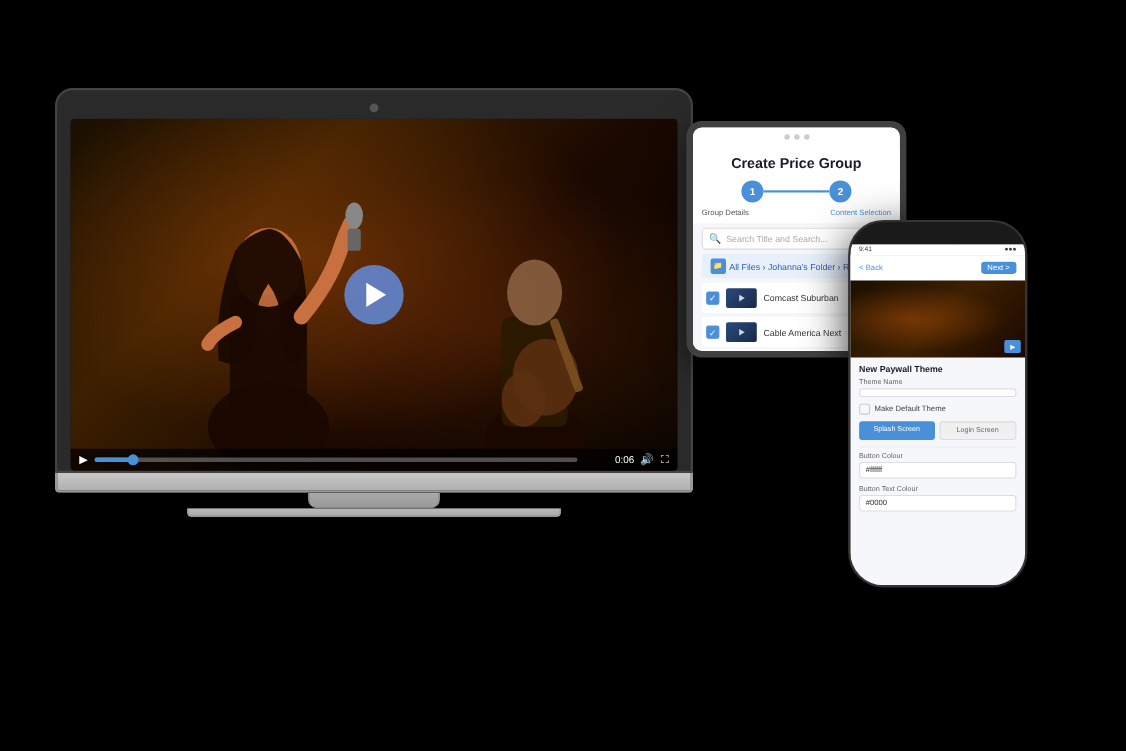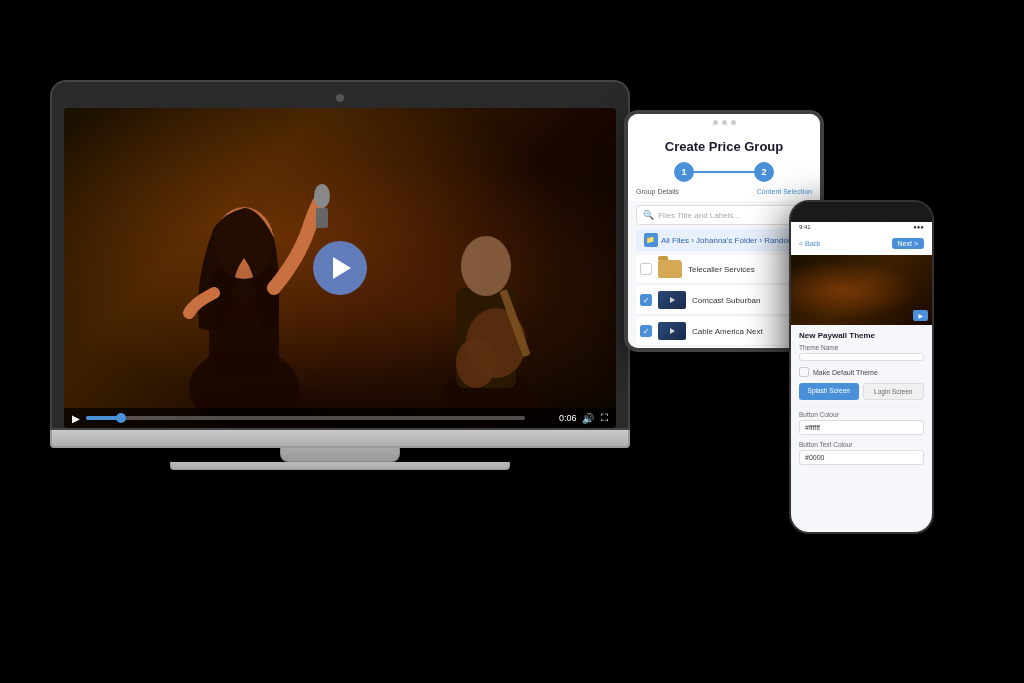--- a/index.html
+++ b/index.html
@@ -201,7 +201,7 @@
       width: 200px;
       background: #fff;
       border-radius: 14px;
-      border: 4px solid #404040;
+      border: 6px solid #404040;
       box-shadow: 0 8px 30px rgba(0,0,0,0.5);
       overflow: hidden;
       z-index: 5;

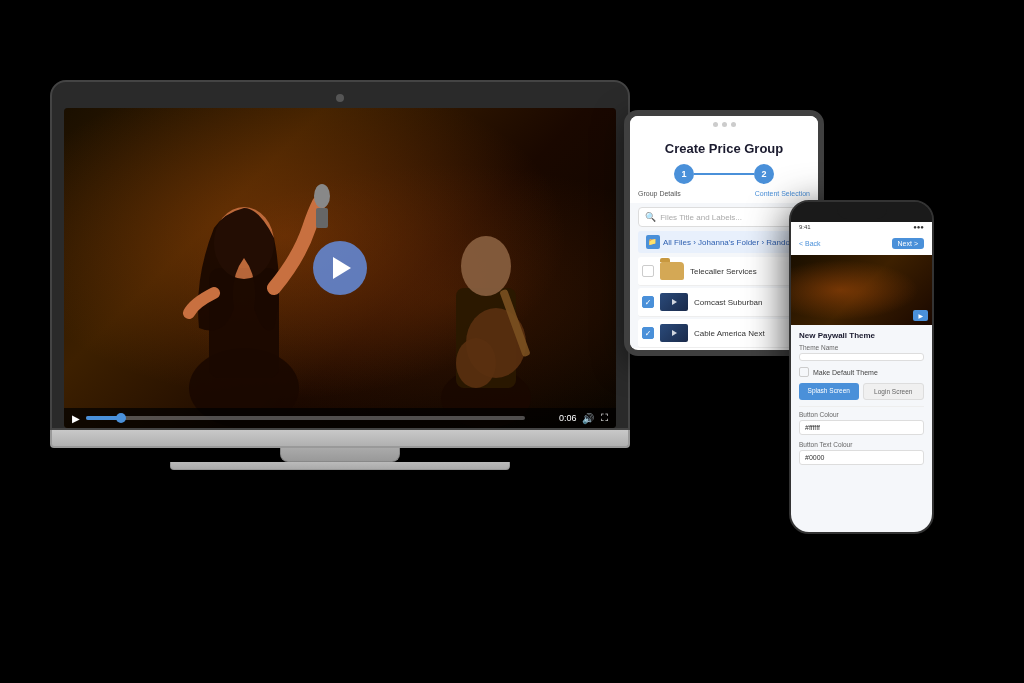--- a/index.html
+++ b/index.html
@@ -689,7 +689,7 @@
 
       <div class="tablet-search">
         <span class="search-icon-small">🔍</span>
-        <span class="search-text">Files Title and Labels...</span>
+        <span class="search-text">Search Title and Search...</span>
       </div>
 
       <div class="breadcrumb-row">

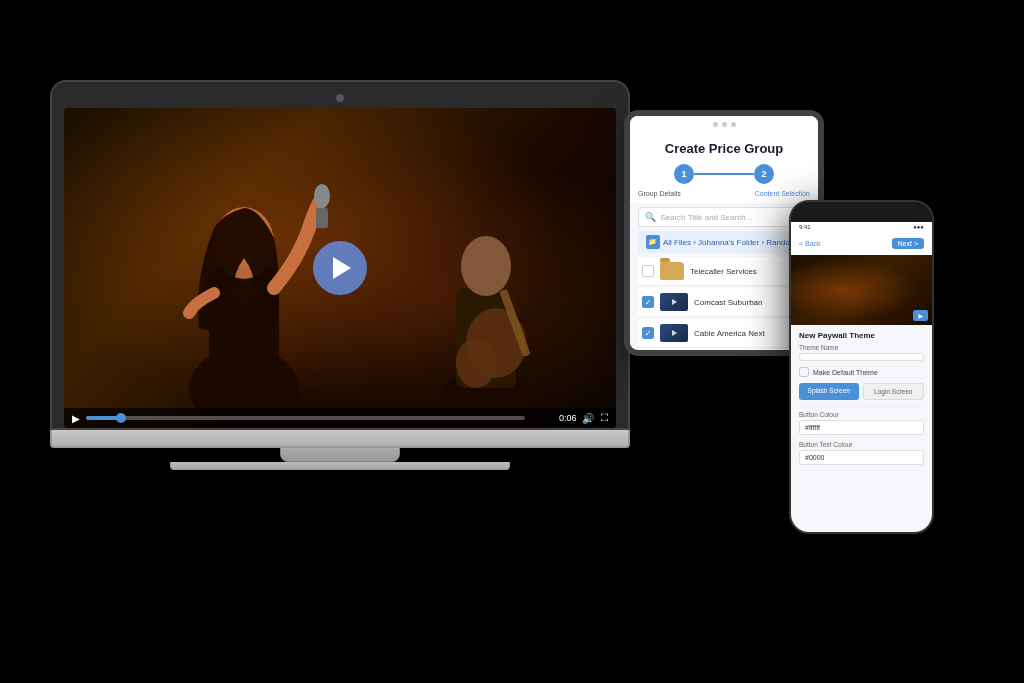--- a/index.html
+++ b/index.html
@@ -699,11 +699,6 @@
 
       <div class="file-list">
 
-        <div class="file-item">
-          <div class="checkbox"></div>
-          <div class="folder-icon-small"></div>
-          <span class="file-name">Telecaller Services</span>
-        </div>
 
 
         <div class="file-item">

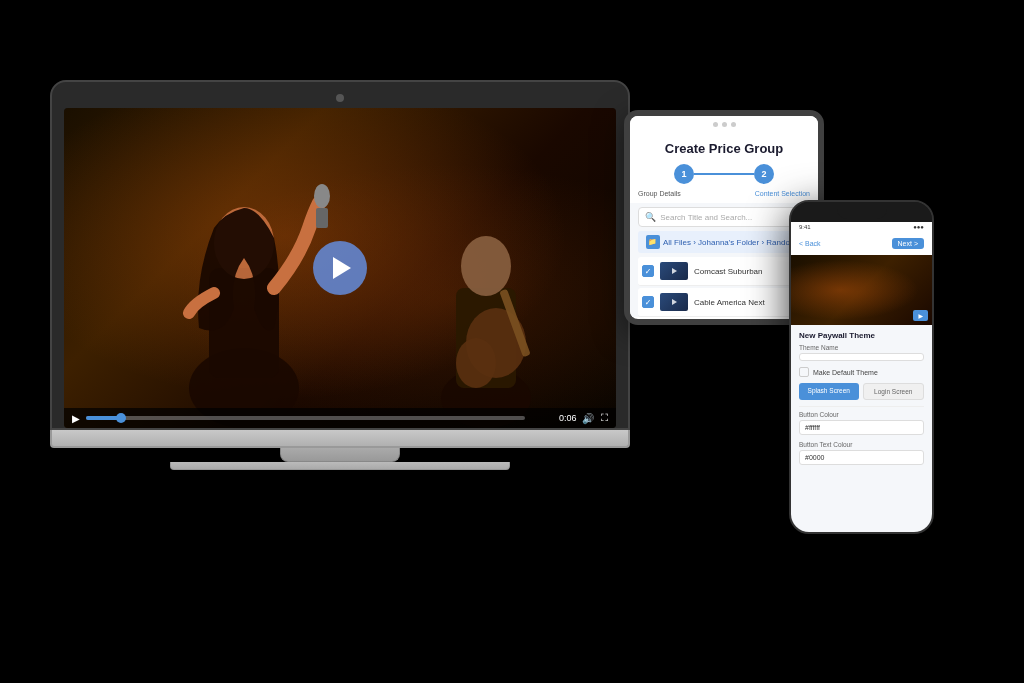--- a/index.html
+++ b/index.html
@@ -431,9 +431,9 @@
       position: absolute;
       right: 90px;
       top: 200px;
-      width: 145px;
+      width: 163px;
       background: #1a1a1a;
-      border-radius: 20px;
+      border-radius: 32px;
       border: 2px solid #333;
       box-shadow: 0 10px 40px rgba(0,0,0,0.8);
       overflow: hidden;

